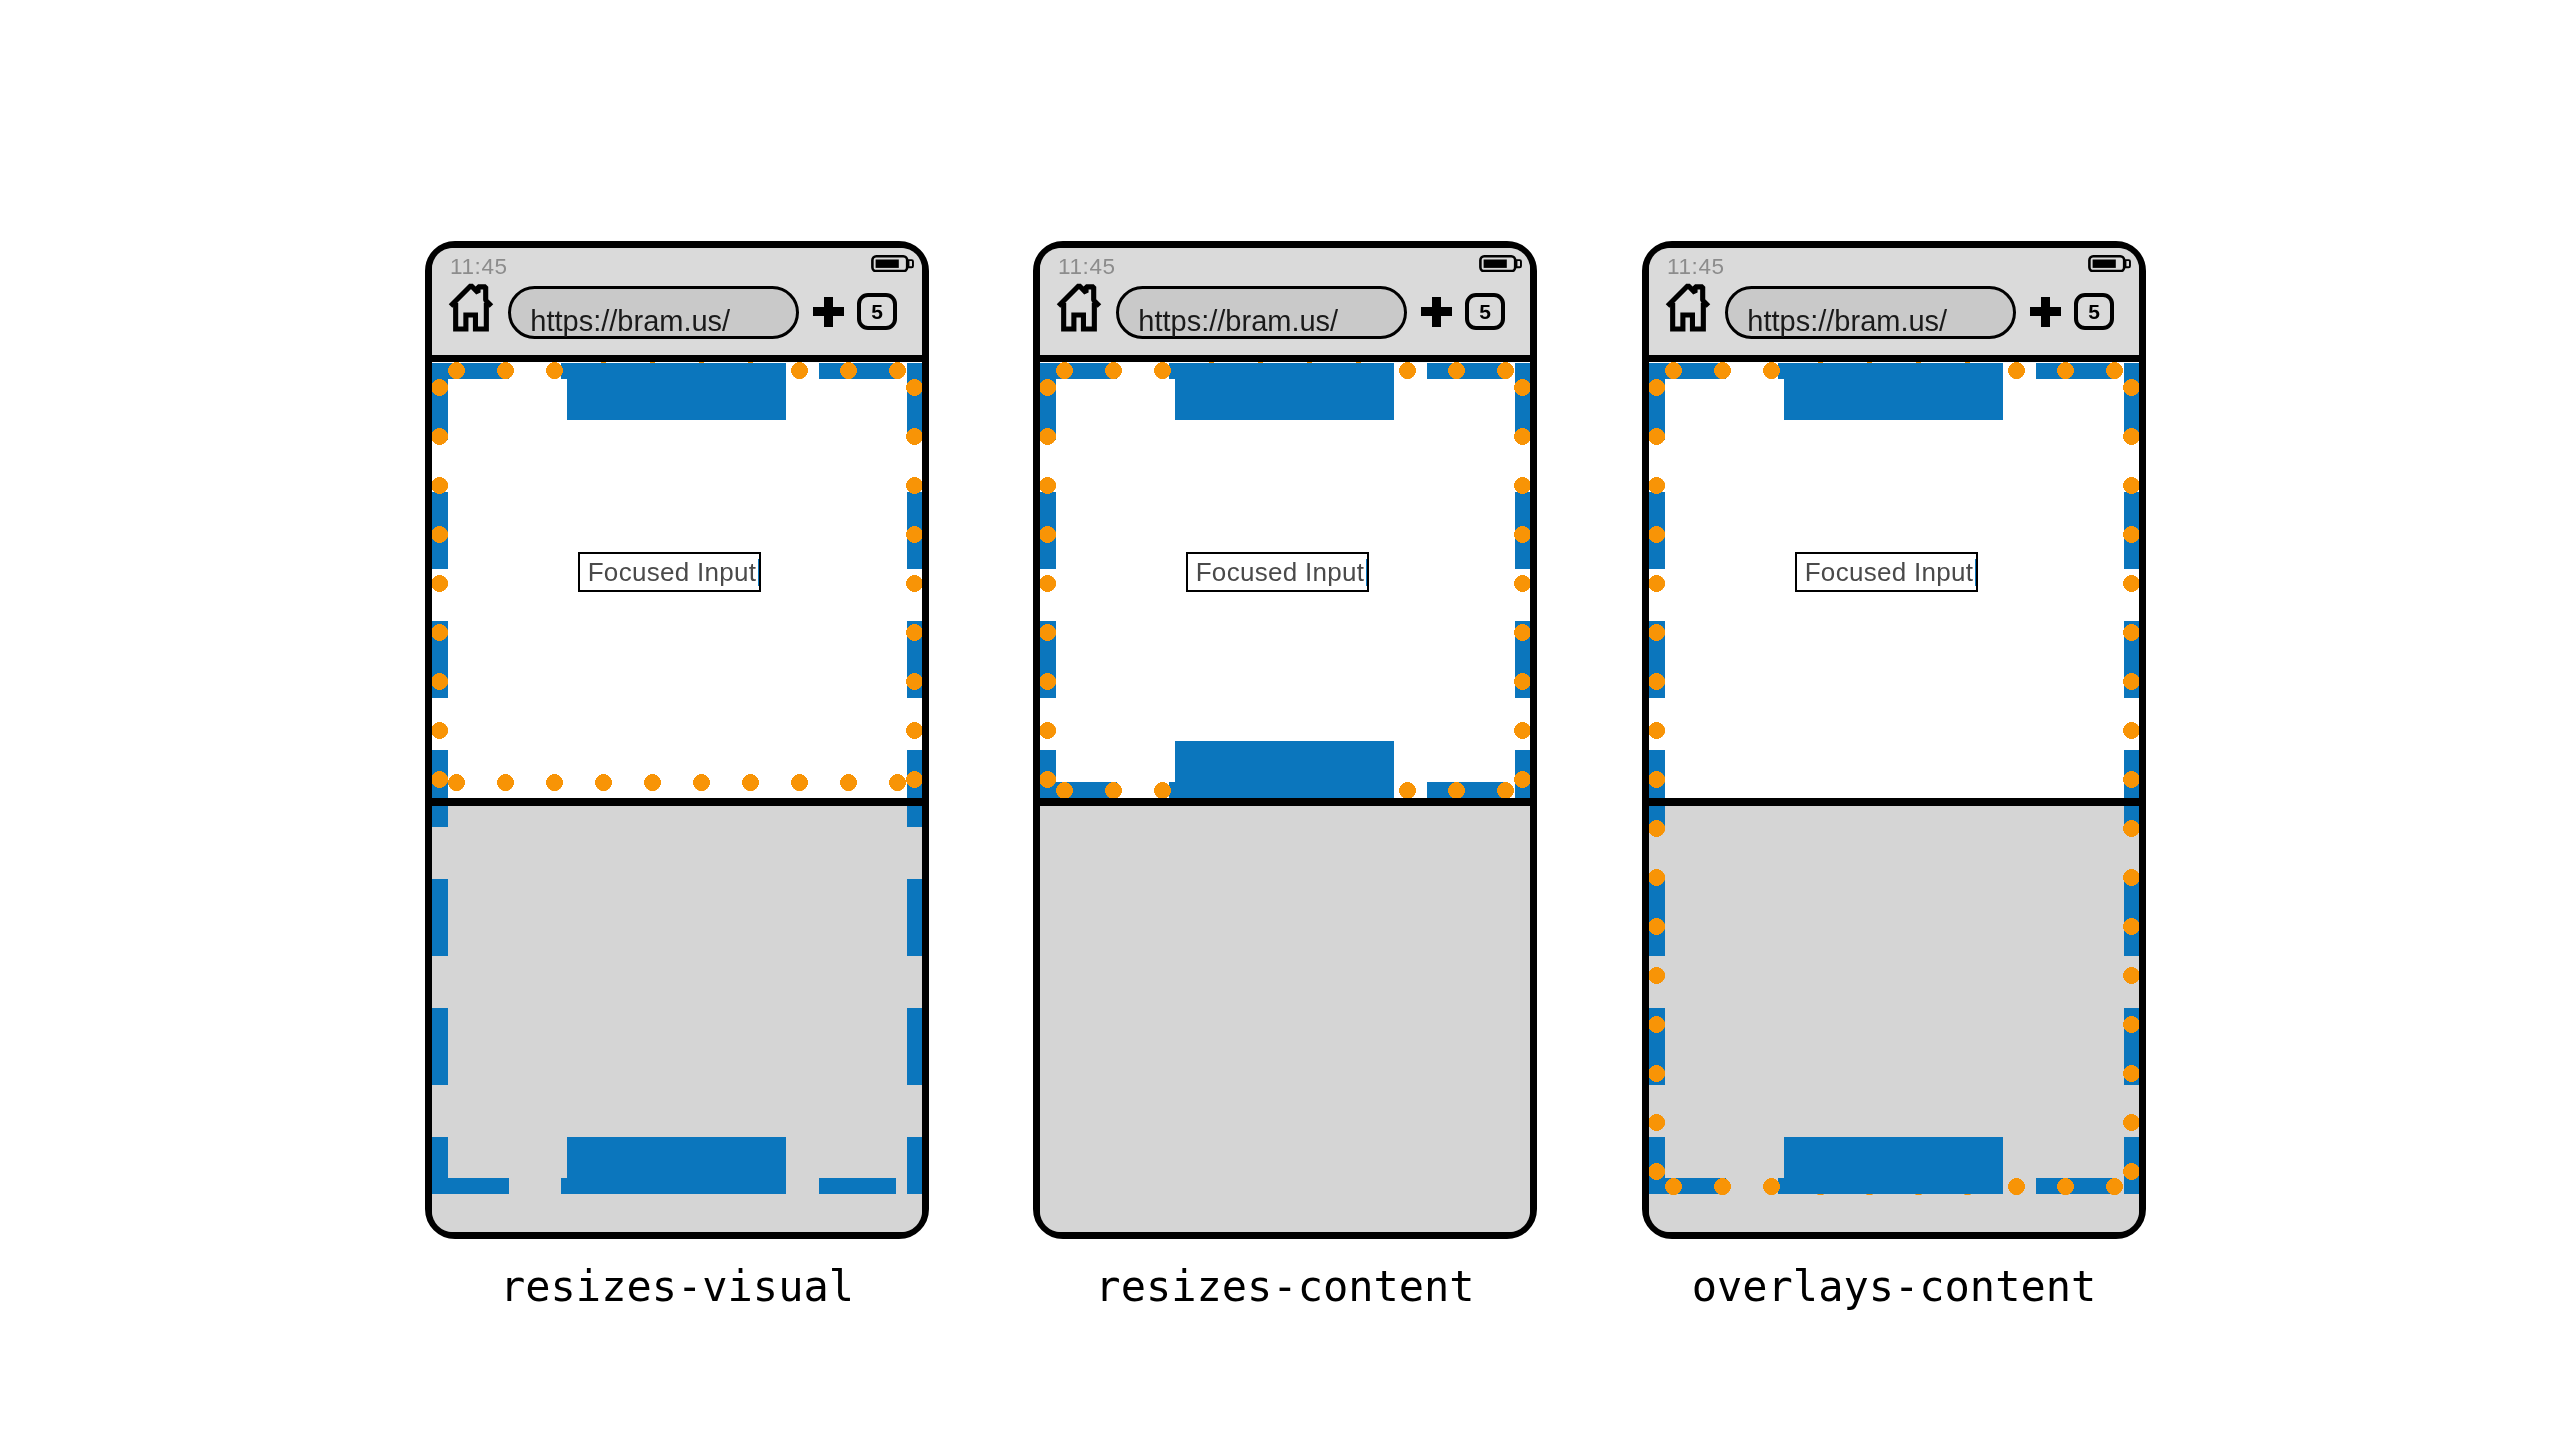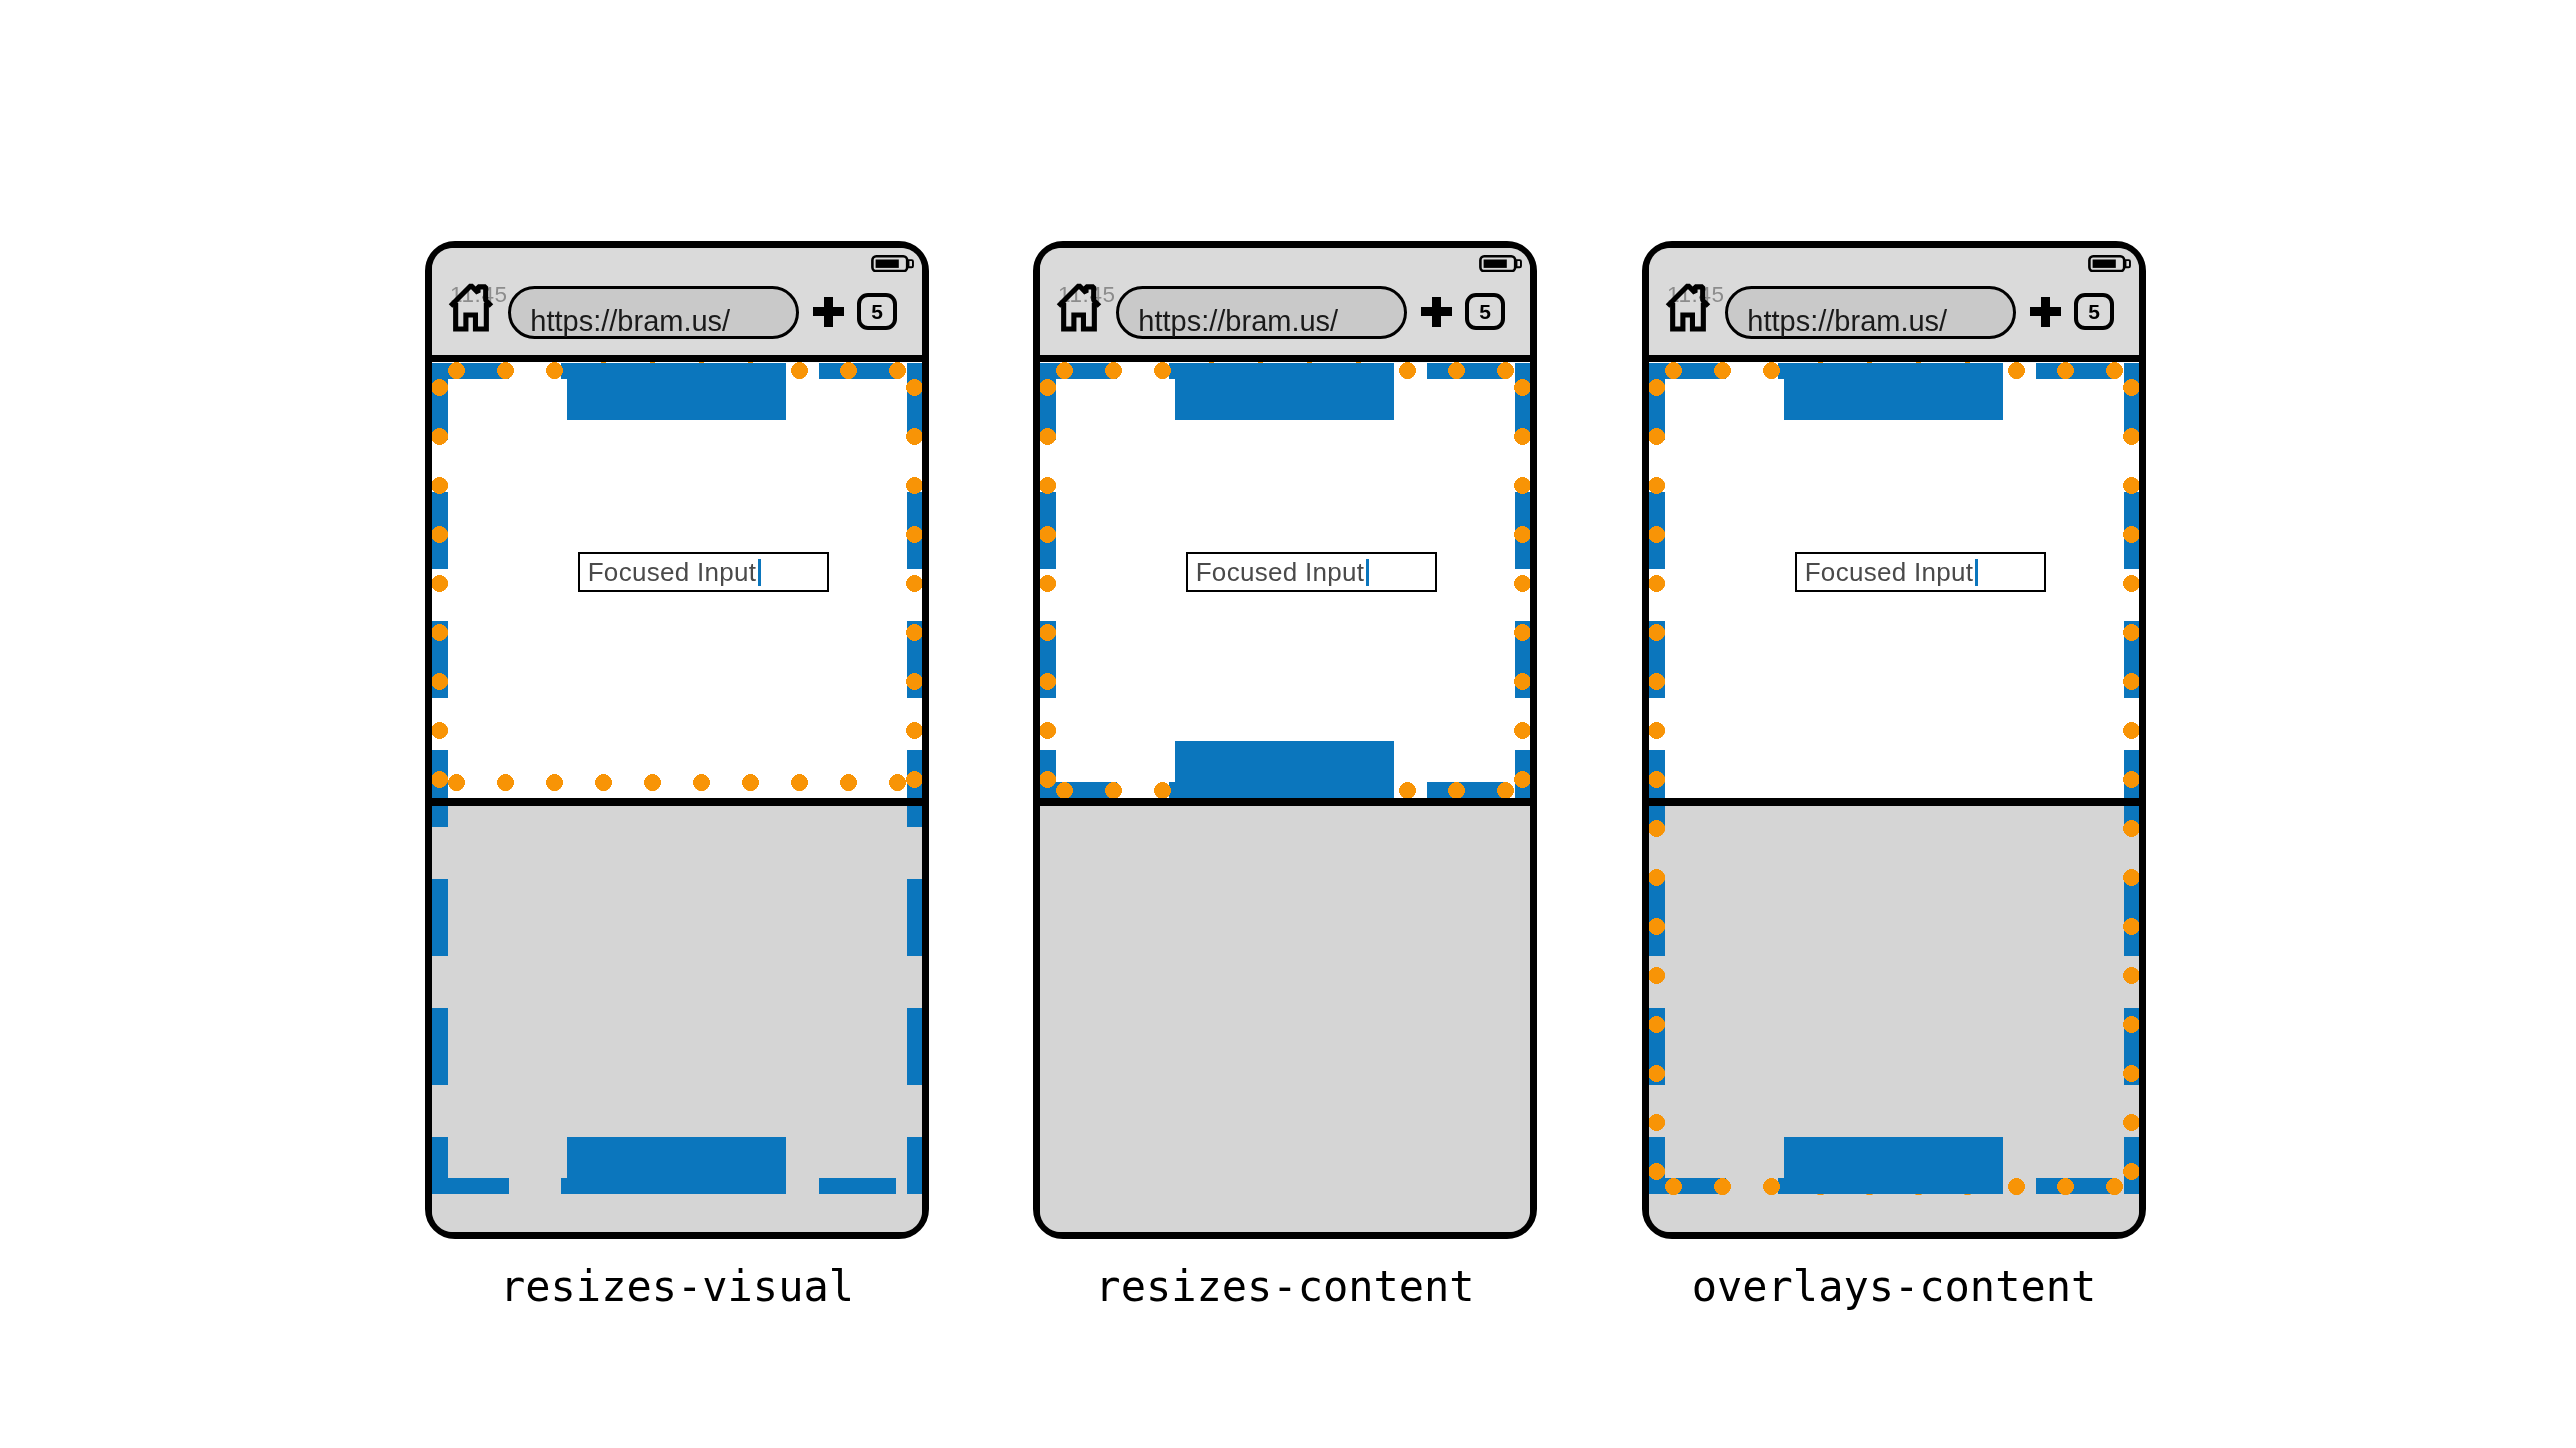--- a/index.html
+++ b/index.html
@@ -66,7 +66,7 @@
   
   .chrome{position:absolute;left:0;right:0;top:0;height:107px;background:var(--chrome);
     border-bottom:7.7px solid #000;z-index:8;box-sizing:content-box;}
-  .time{position:absolute;left:18px;top:6.4px;font-size:22.5px;color:#8c8c8c;letter-spacing:0.6px;margin-top:28px;}
+  .time{position:absolute;left:18px;top:6.4px;font-size:22.5px;color:#8c8c8c;letter-spacing:0.6px;}
   .battery{position:absolute;left:439px;top:7px;width:44px;height:17.4px;}
   .home{position:absolute;left:15.5px;top:31px;width:46px;height:54px;}
   .pill{position:absolute;left:76px;top:38px;width:291px;height:53px;border-radius:27px;

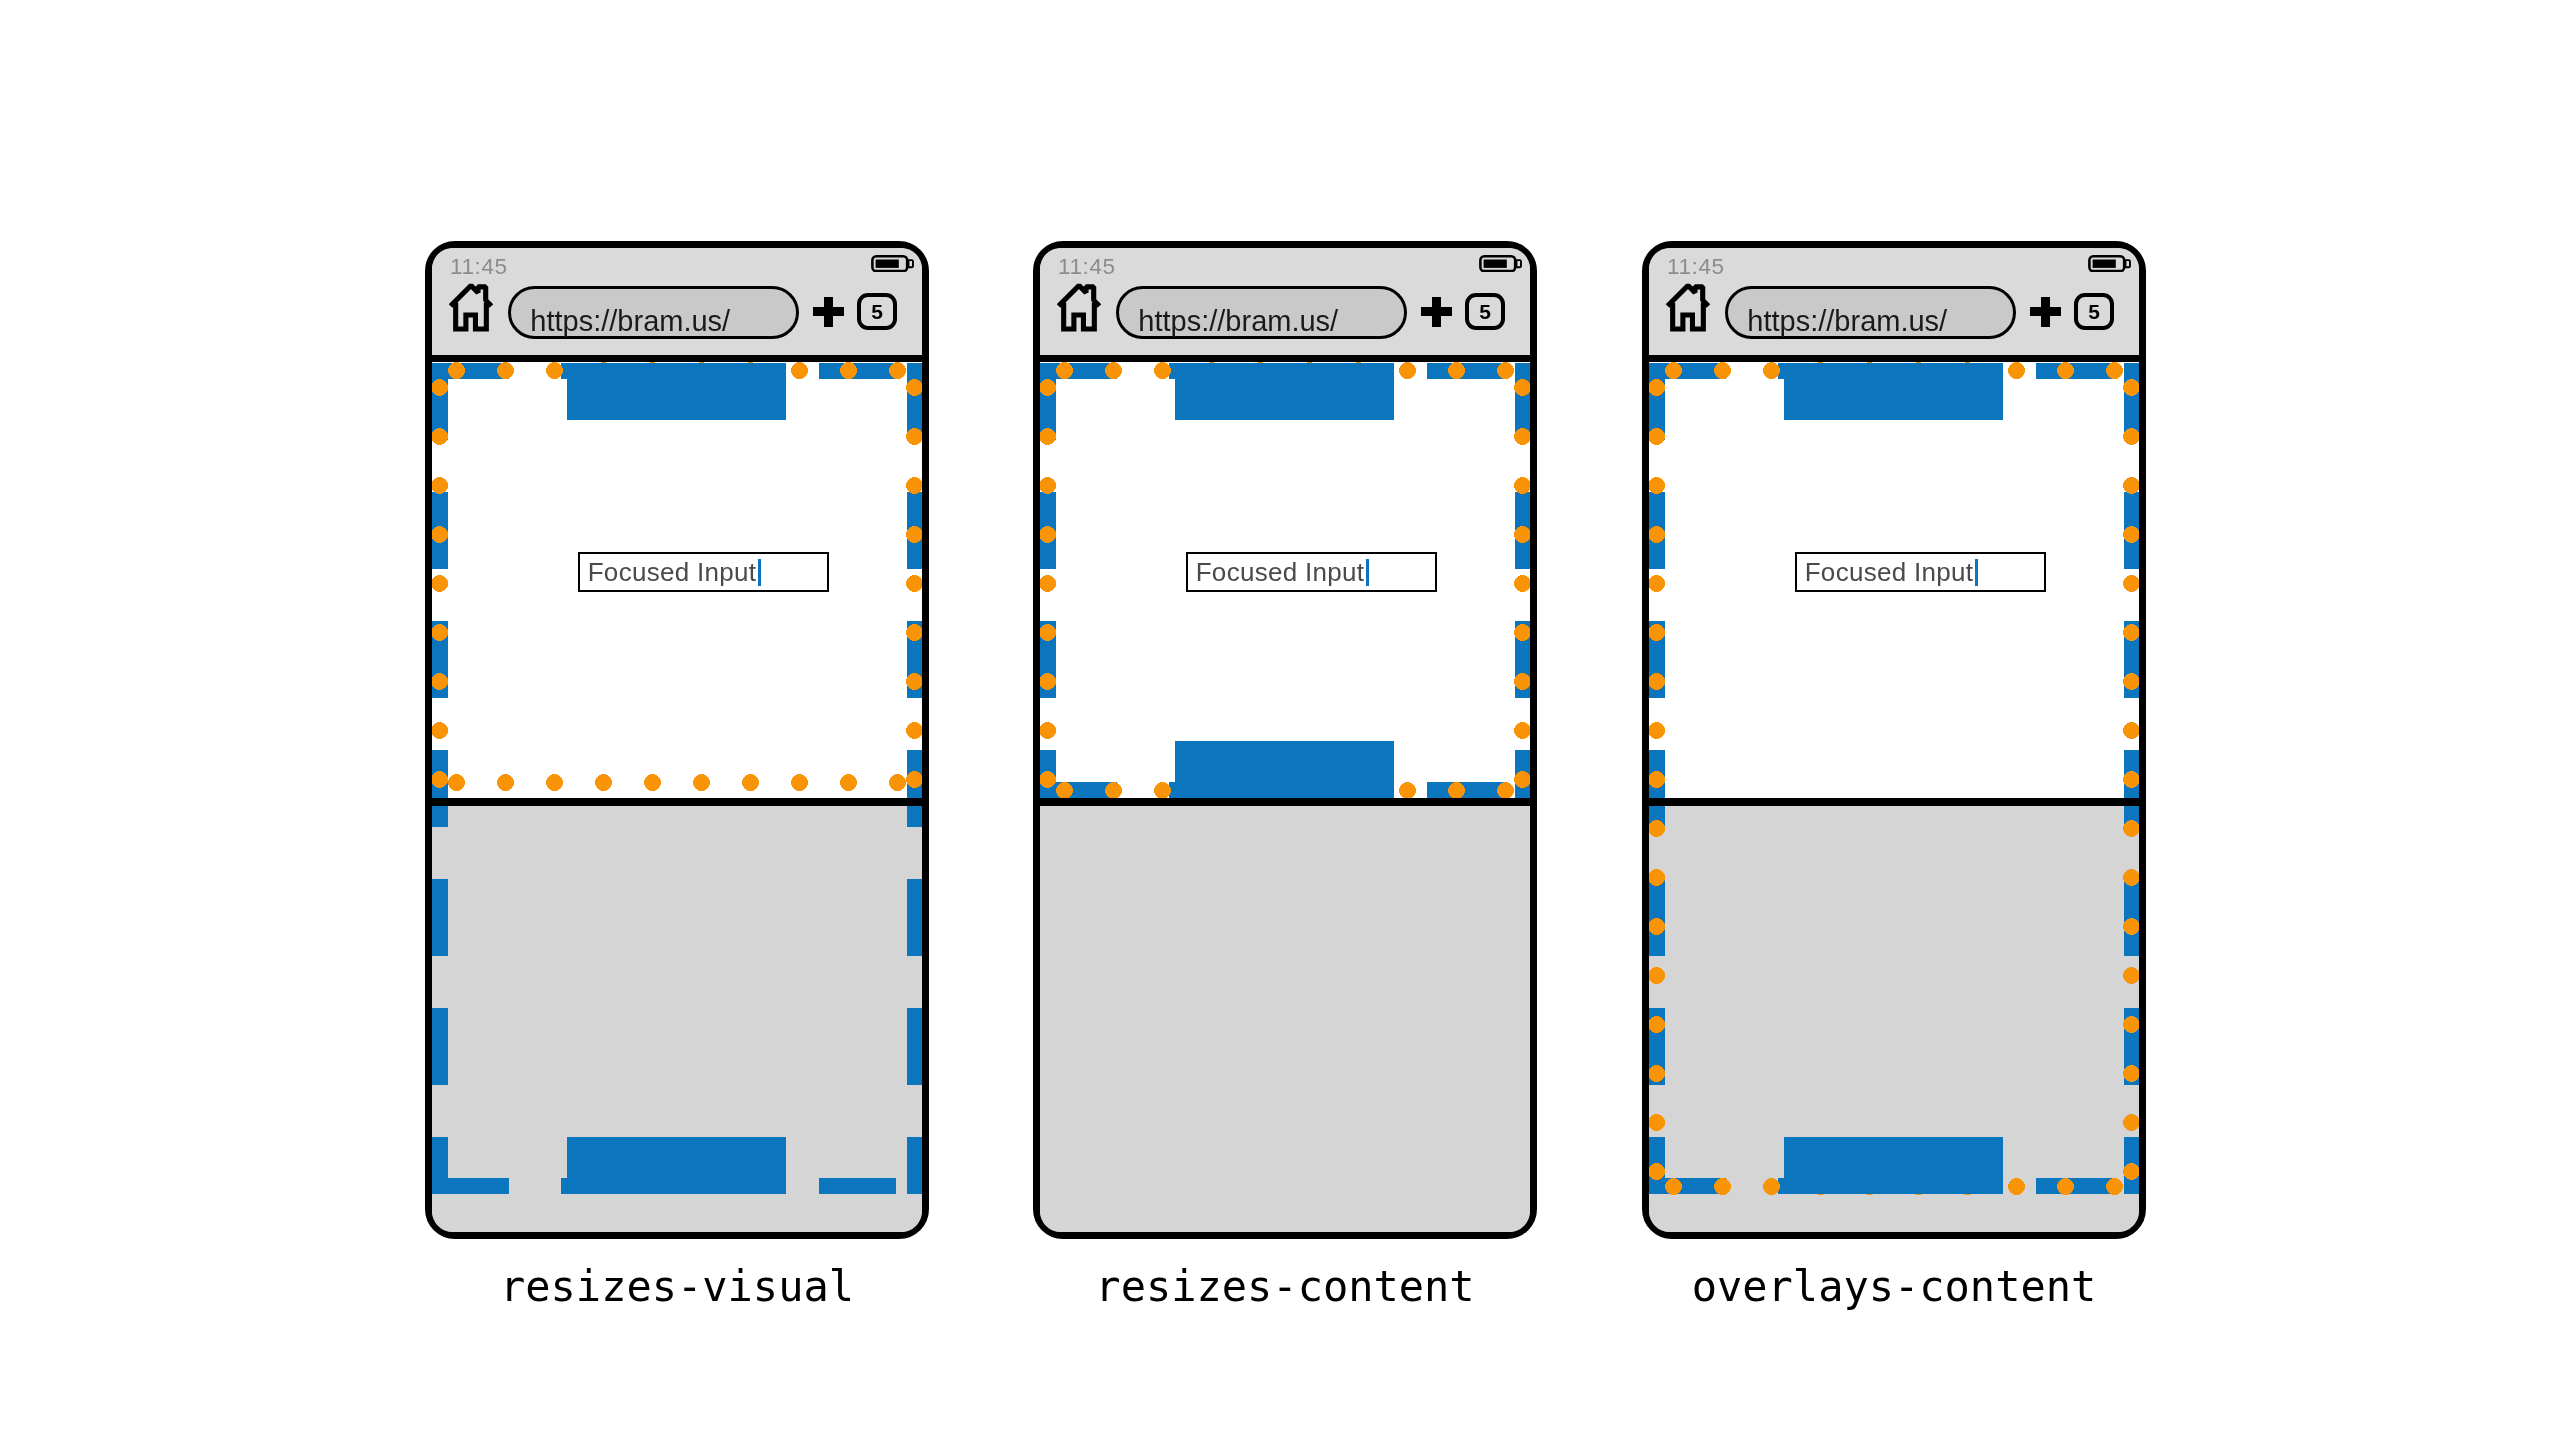--- a/index.html
+++ b/index.html
@@ -58,7 +58,7 @@
   .p2 .ftr{top:493px}
 
   
-  .finput{position:absolute;left:146px;top:304px;width:251px;height:40px;background:#fff;
+  .finput{position:absolute;left:146px;top:304px;width:183px;height:40px;background:#fff;
     border:2.6px solid #000;box-sizing:border-box;display:flex;align-items:center;
     padding-left:7.7px;z-index:7;font-size:26px;color:#4a4a4a;letter-spacing:0.3px;white-space:nowrap;}
   .caret{display:inline-block;width:3.2px;height:27px;background:var(--blue);margin-left:1.9px;}

